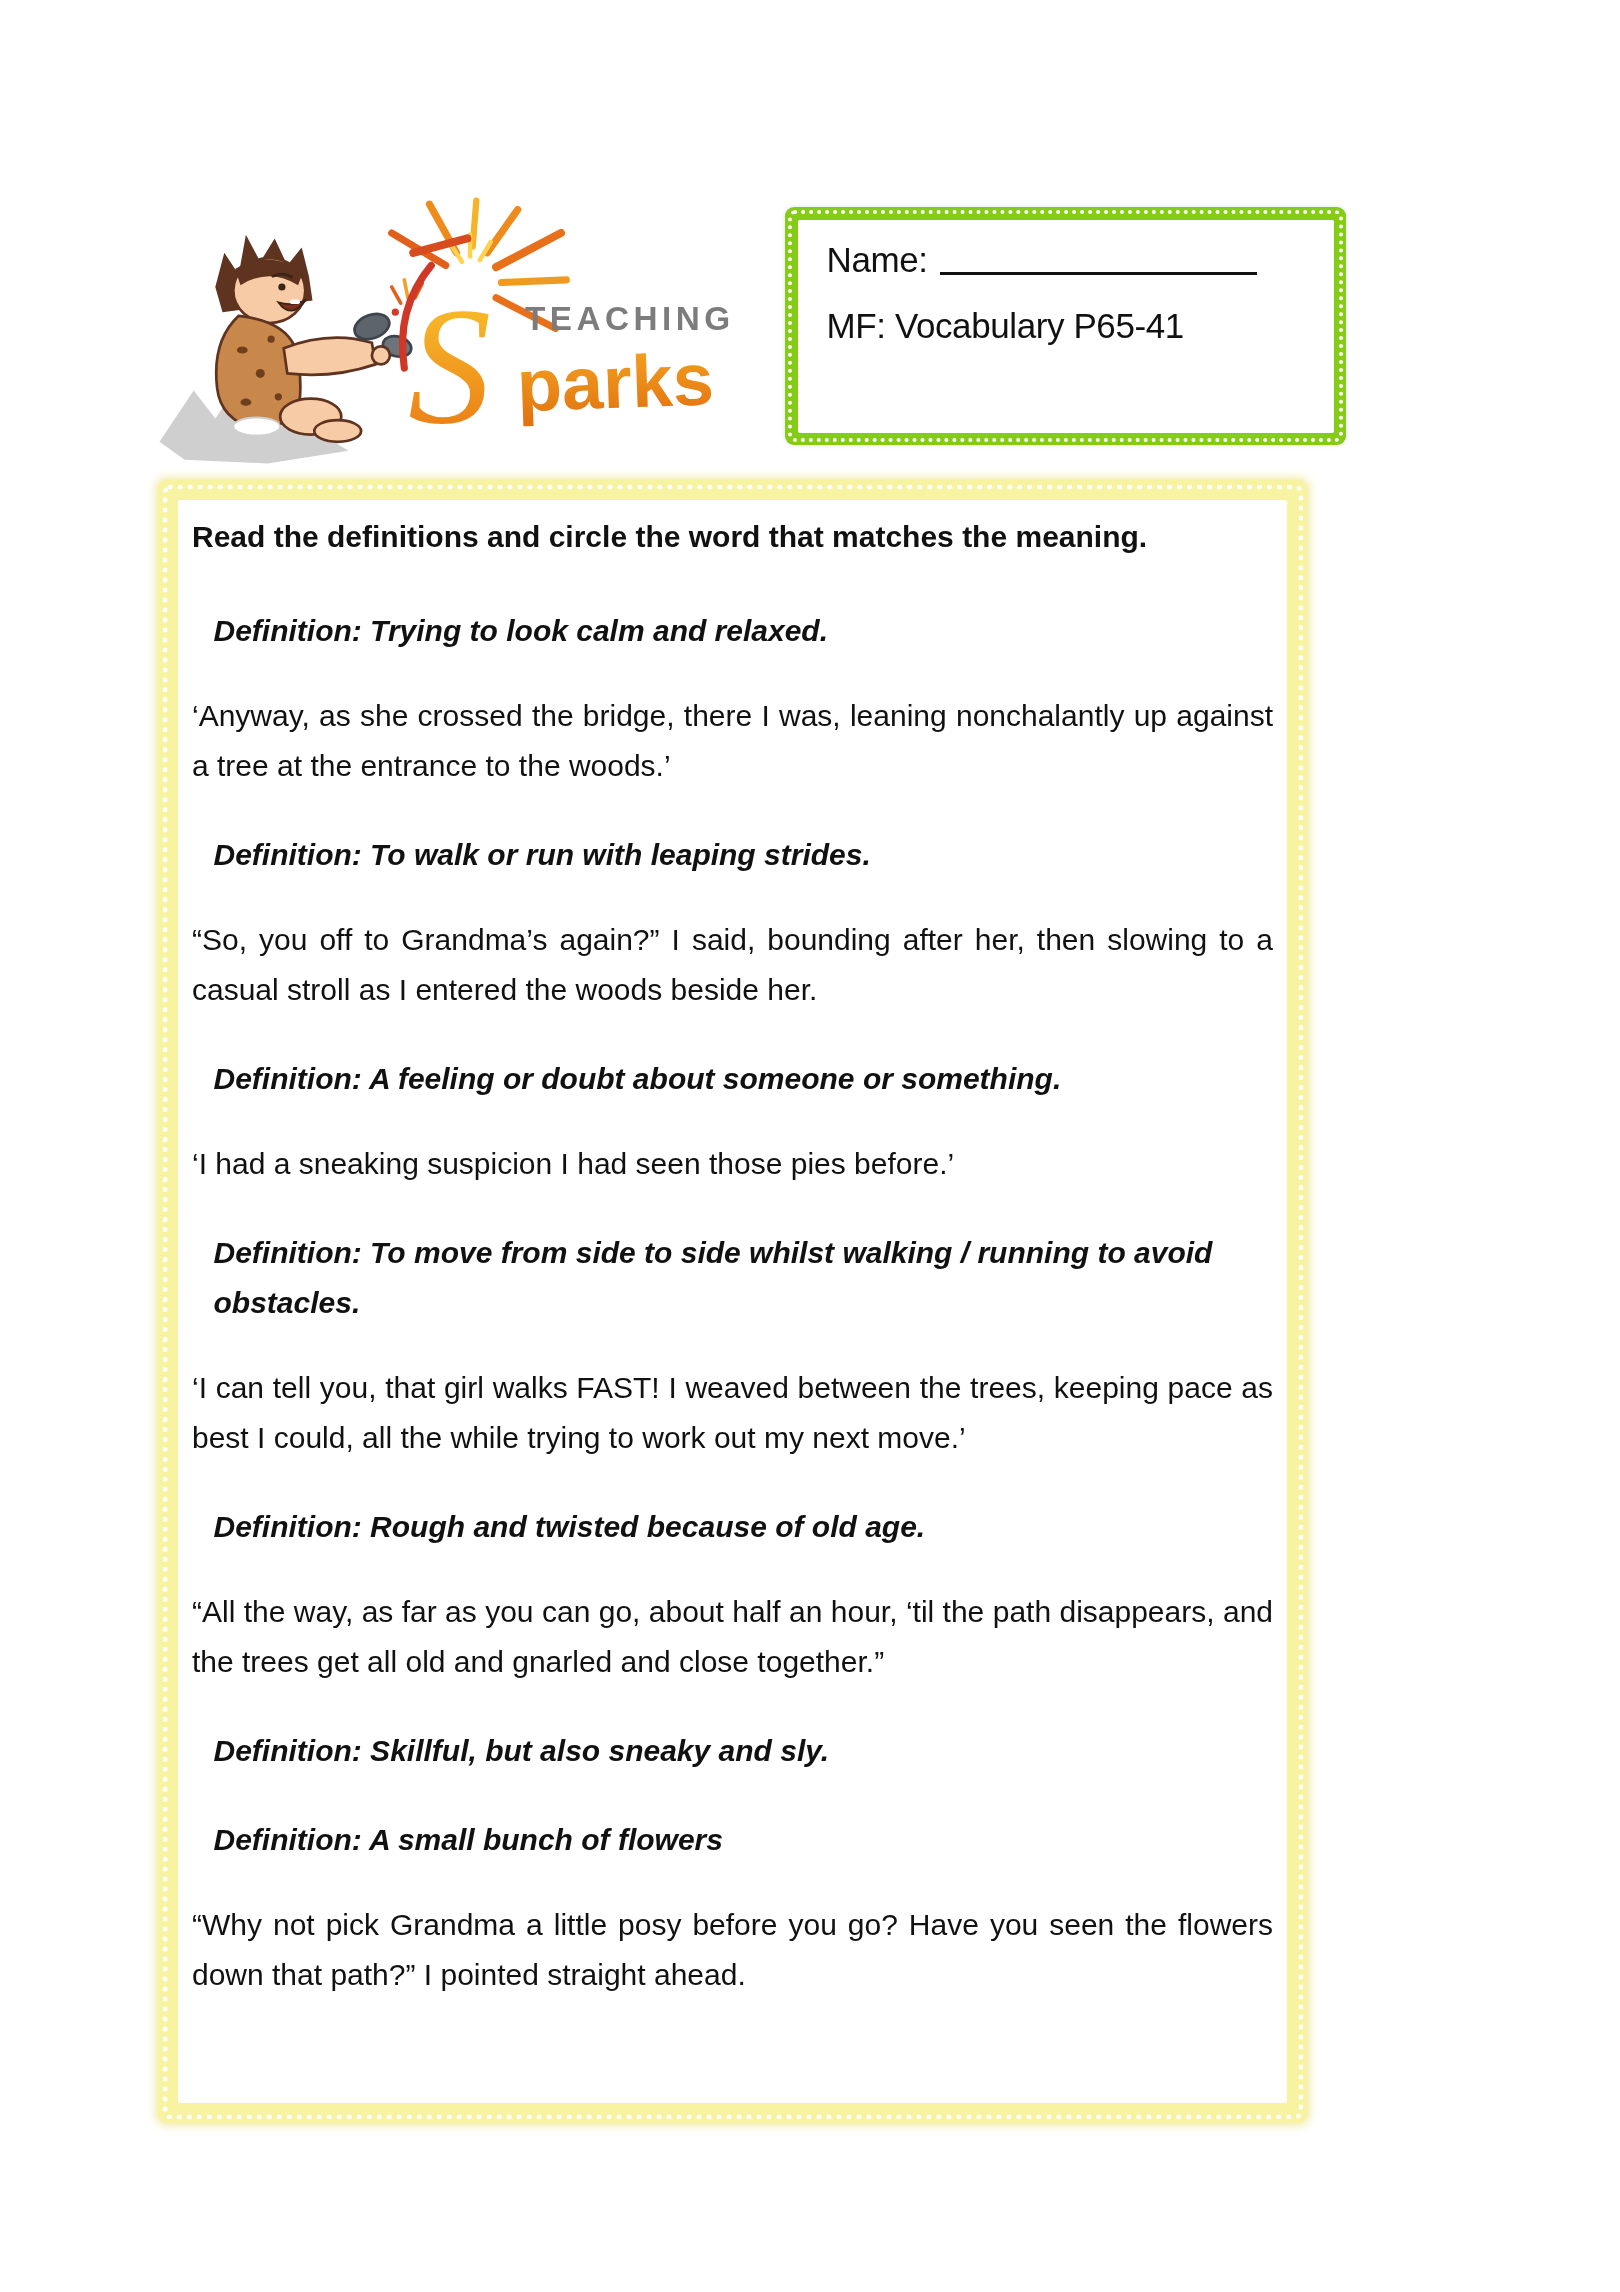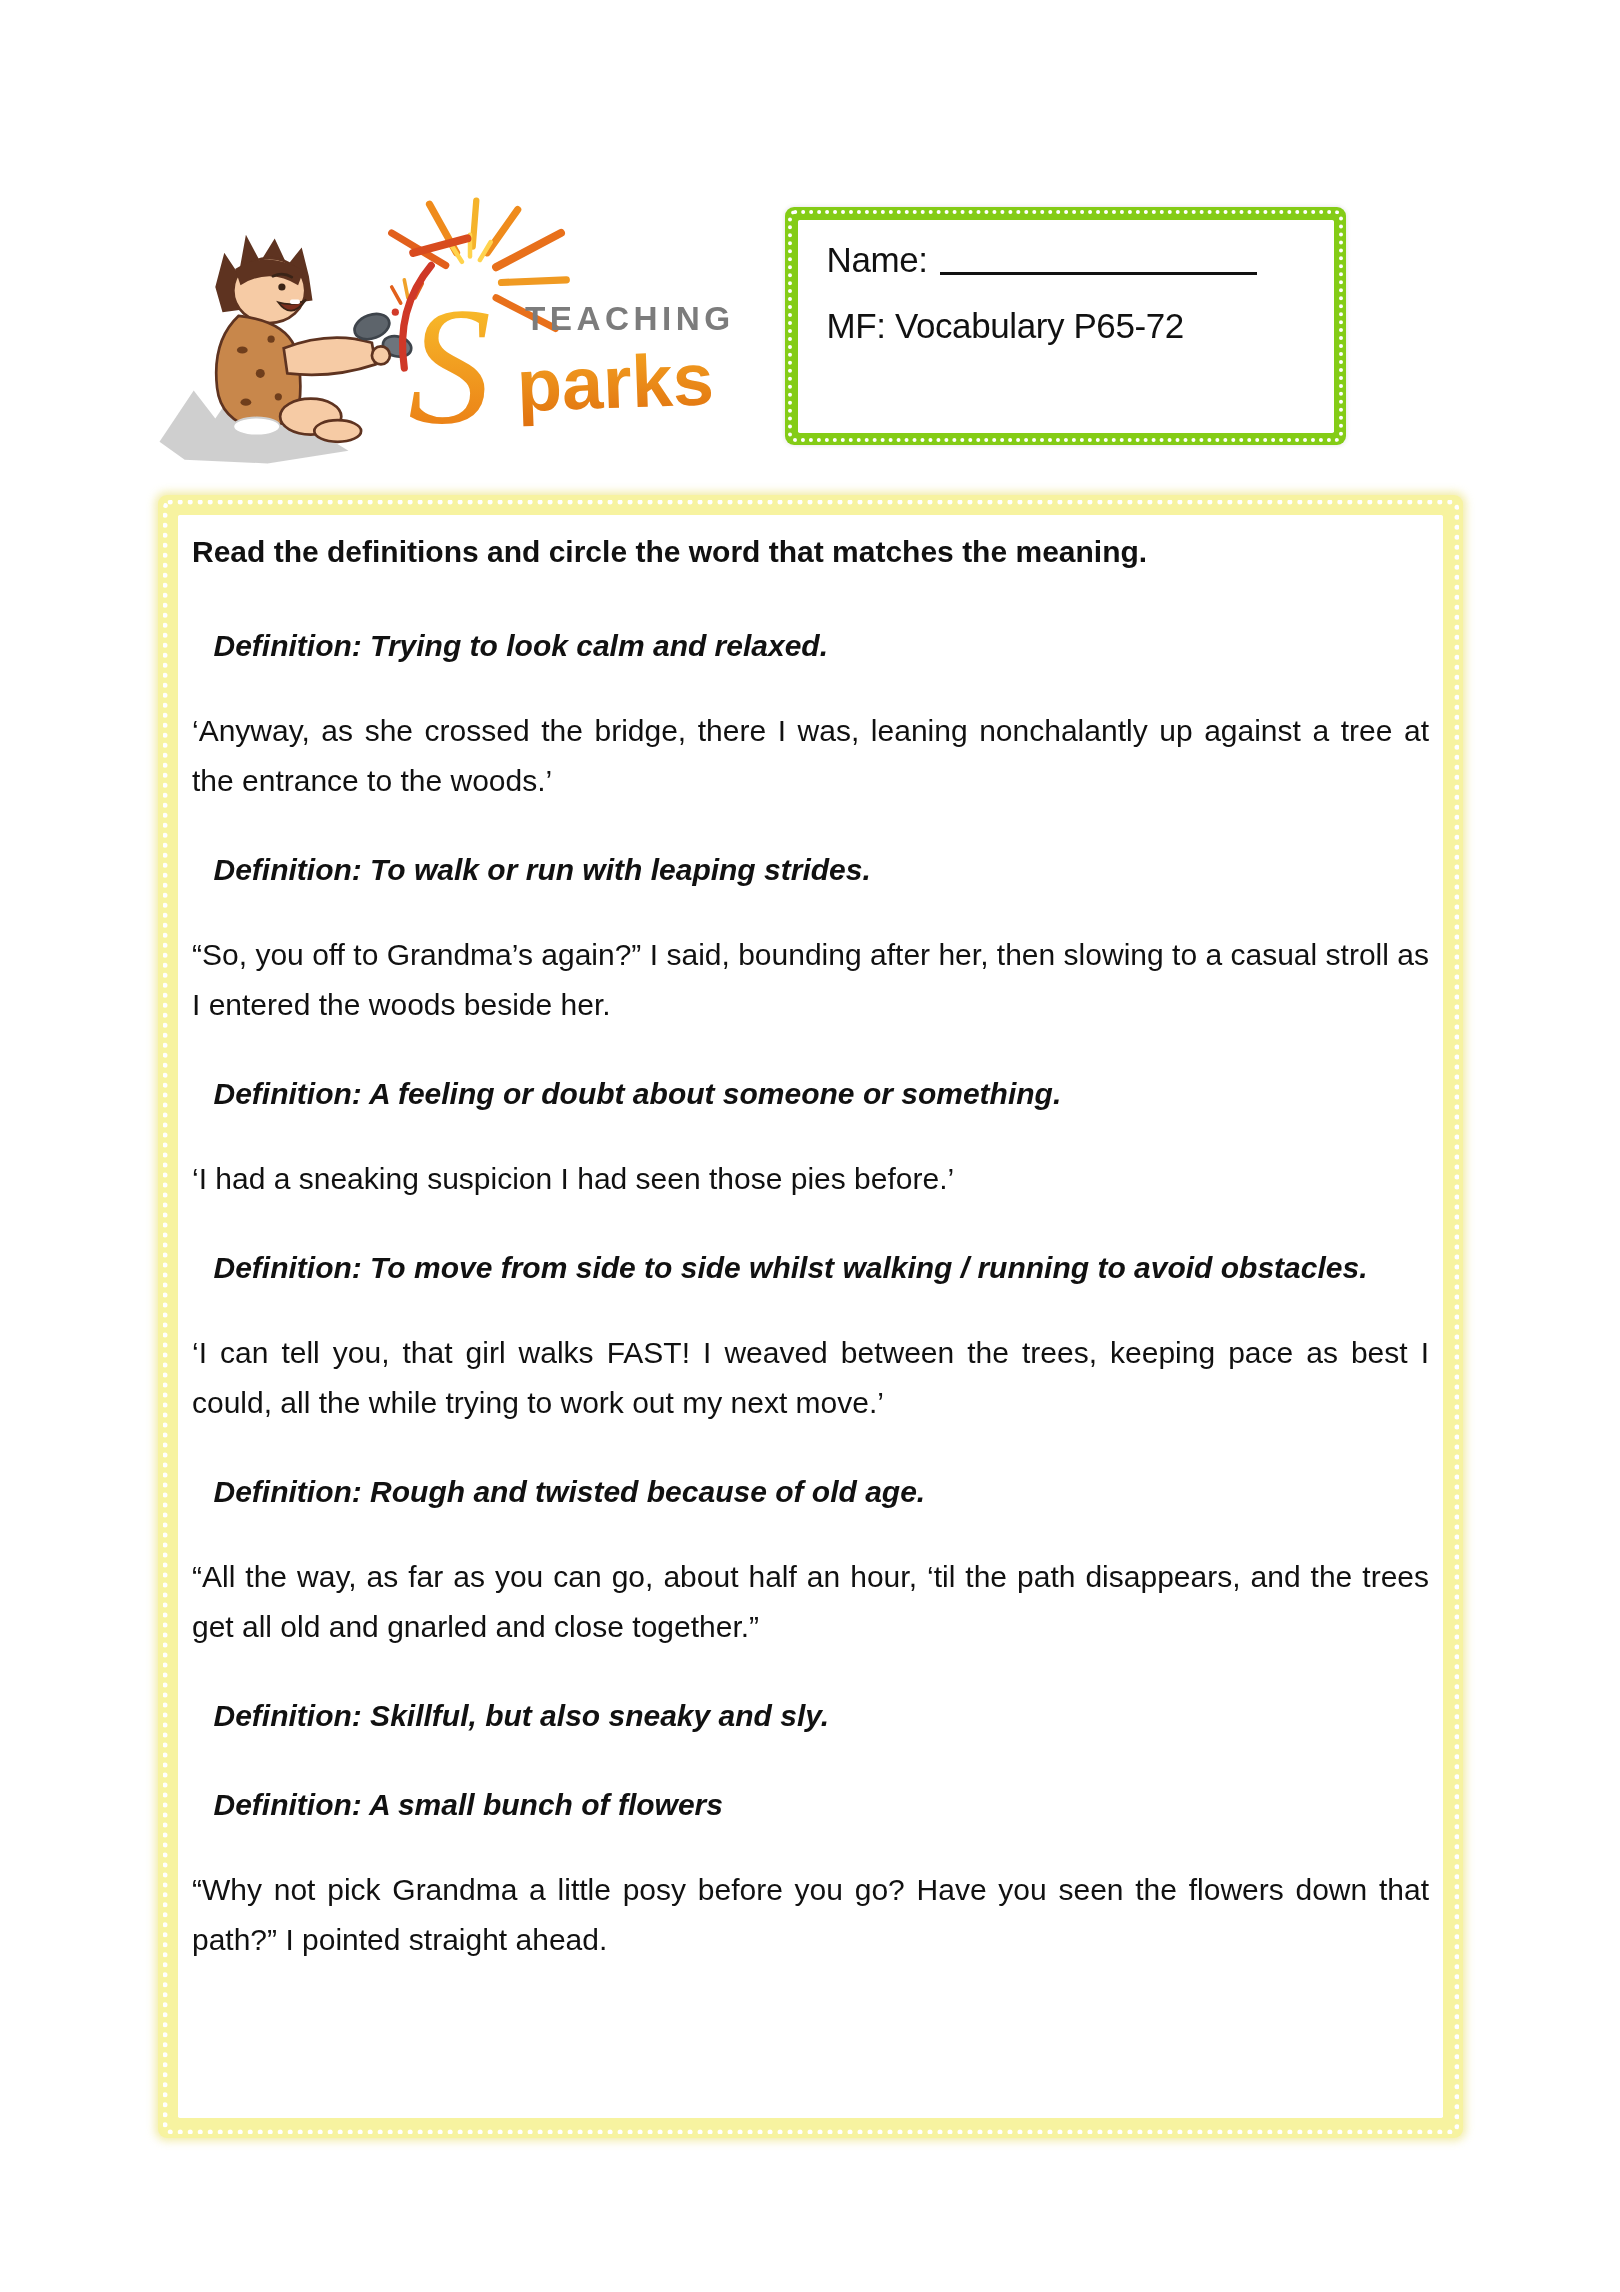--- a/index.html
+++ b/index.html
@@ -109,7 +109,7 @@
         <span class="nb-underline"></span>
       </div>
       <div class="nb-row">
-        <span>MF: Vocabulary P65-72</span>
+        <span>MF: Vocabulary P65-41</span>
       </div>
     </div>
   </div>

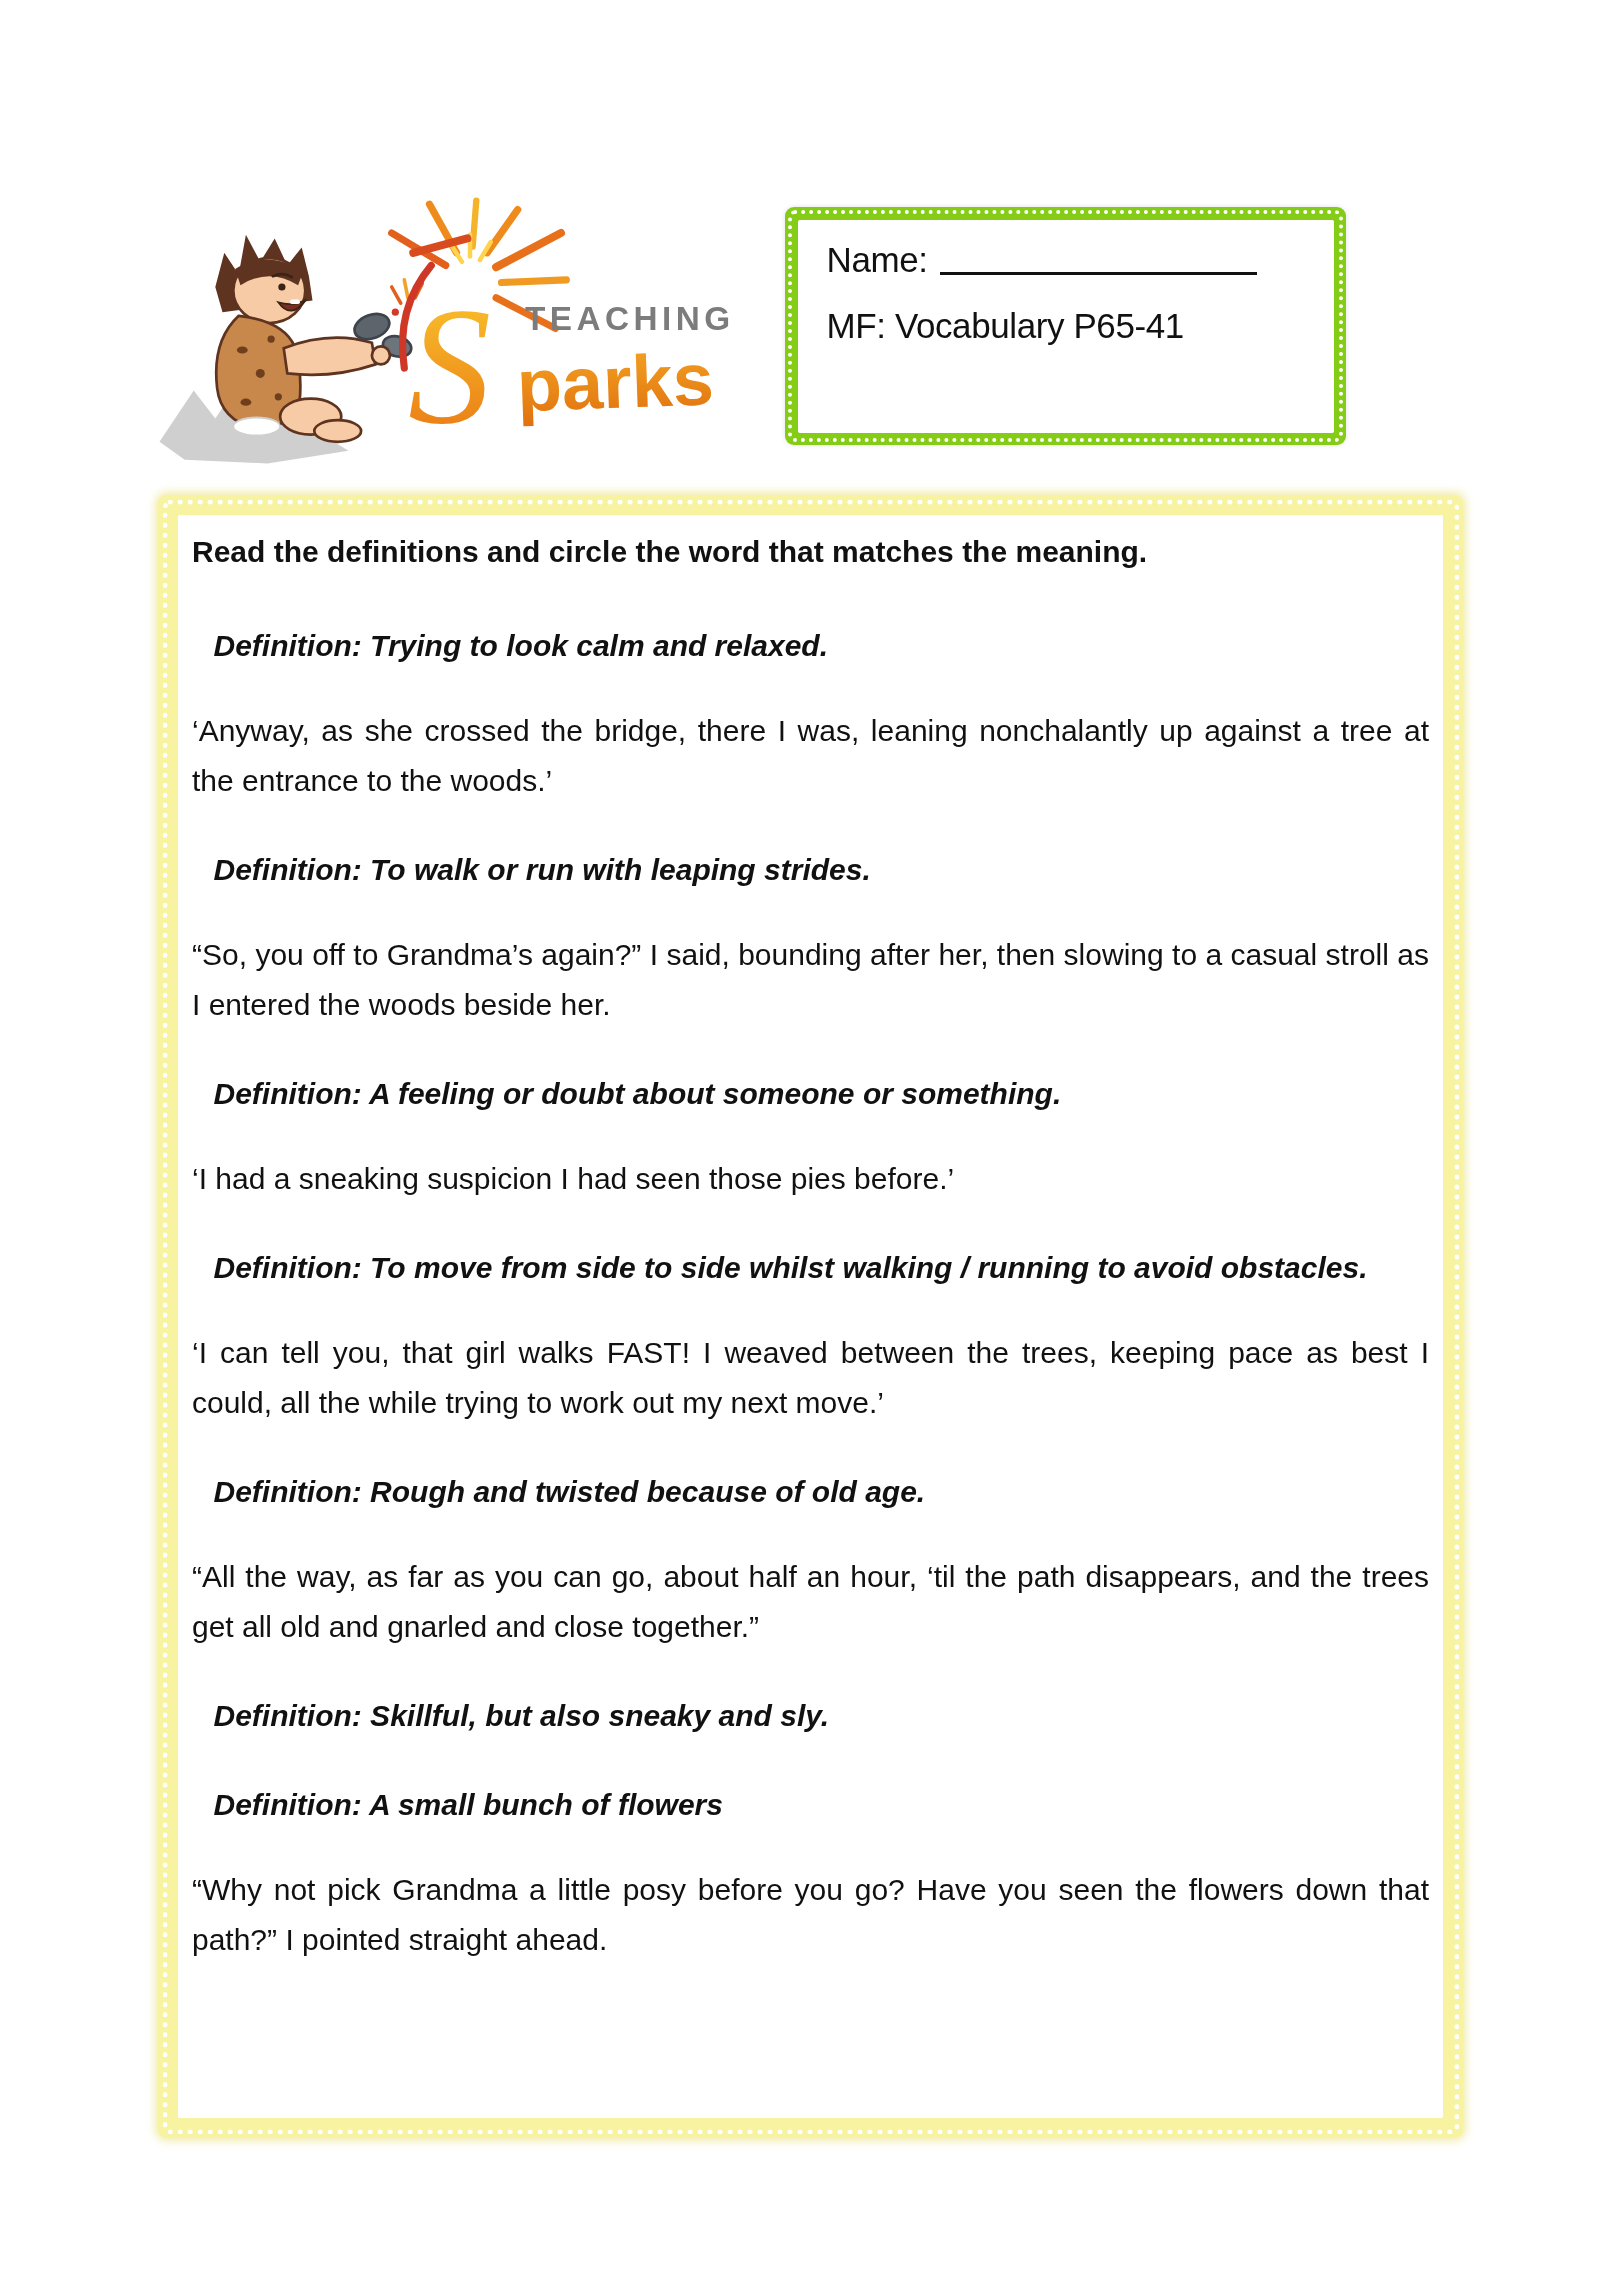--- a/index.html
+++ b/index.html
@@ -20,7 +20,7 @@
   .nb-row { display:flex; align-items:flex-end; font-size:35px; line-height:41px; margin-bottom:25px; letter-spacing:-0.4px; }
   .nb-underline { flex:1; border-bottom:3.6px solid #111; margin:0 77px 5.4px 12.5px; height:30px; }
 
-  .wsbox { left:158px; top:495px; width:1305px; height:1643px; background:#f7f3a0;
+  .wsbox { left:158px; top:480px; width:1149px; height:1643px; background:#f7f3a0;
            box-shadow:0 0 8px 2.7px rgba(235,226,125,.65);padding-left:24px; }
   .wsbox::before { inset:4.5px; border:5.4px dotted #fff; border-radius:7.2px; }
   .wsbox .inner { position:absolute; inset:19.7px; background:#fff; border-radius:1.8px; z-index:2;

